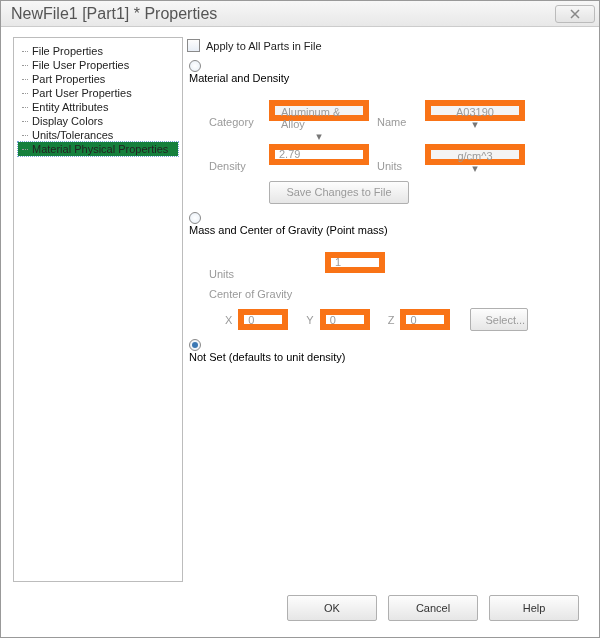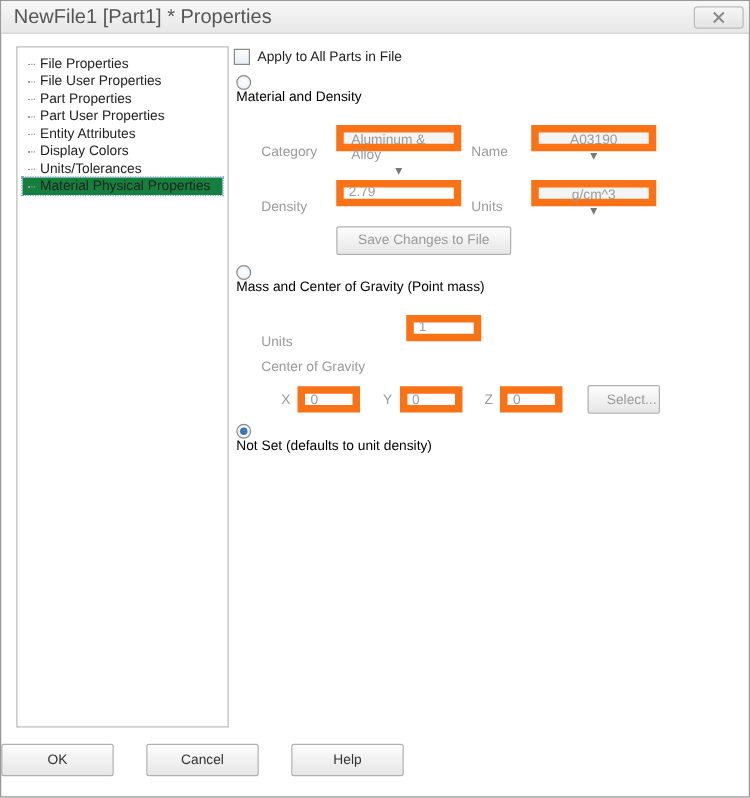--- a/index.html
+++ b/index.html
@@ -141,8 +141,8 @@
   .footer {
     height: 48px;
     border-top: 0;
-    display:flex; align-items:center;
-    gap: 26px;
+    display:flex; justify-content:flex-end; align-items:center;
+    gap: 11px;
     padding: 0 20px 10px 0;
   }
   .footer .btn { width: 90px; height: 26px; }

